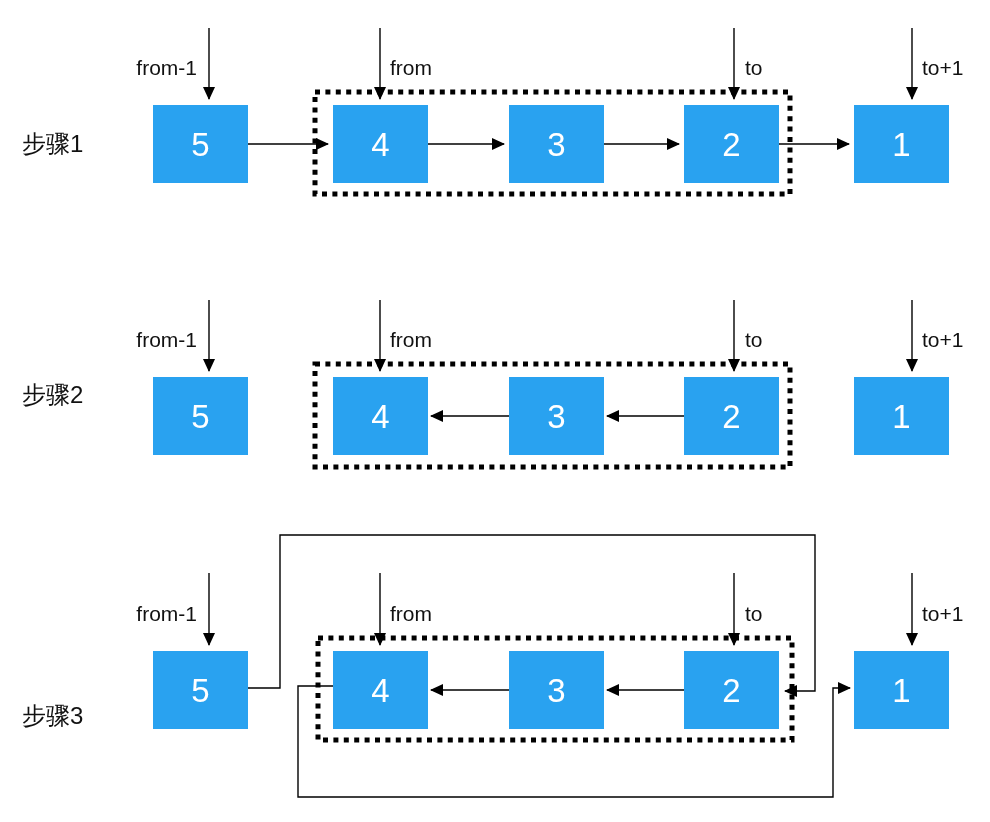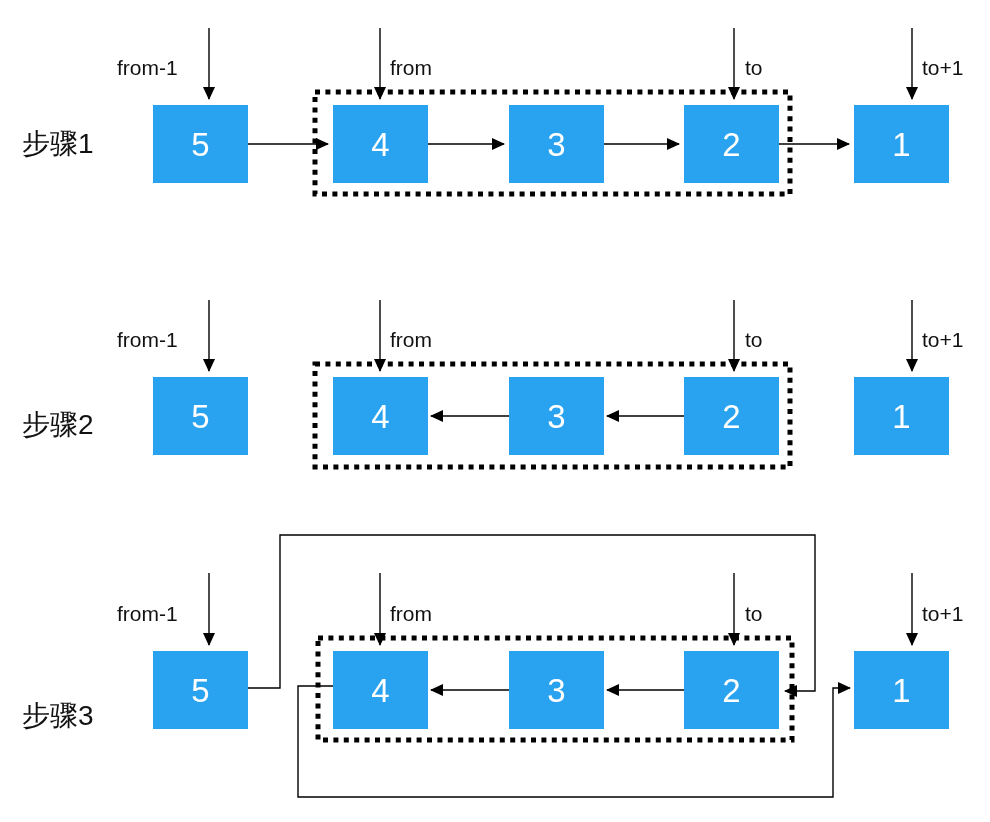--- a/index.html
+++ b/index.html
@@ -49,6 +49,7 @@
     white-space: nowrap;
   }
   .ptr-label.right-align {
+    text-align: right;
   }
 </style>
 </head>

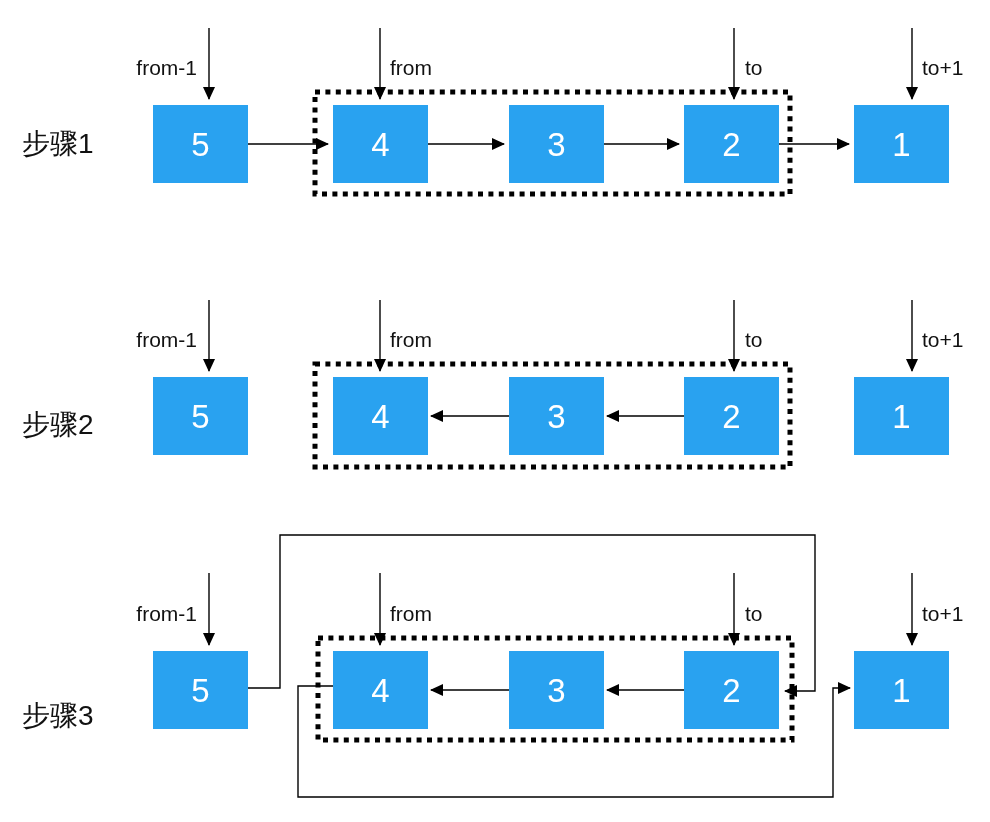--- a/index.html
+++ b/index.html
@@ -24,7 +24,7 @@
     position: absolute;
     left: 22px;
     width: 110px;
-    font-size: 28px;
+    font-size: 24px;
     color: #111111;
     text-align: left;
     line-height: 26px;

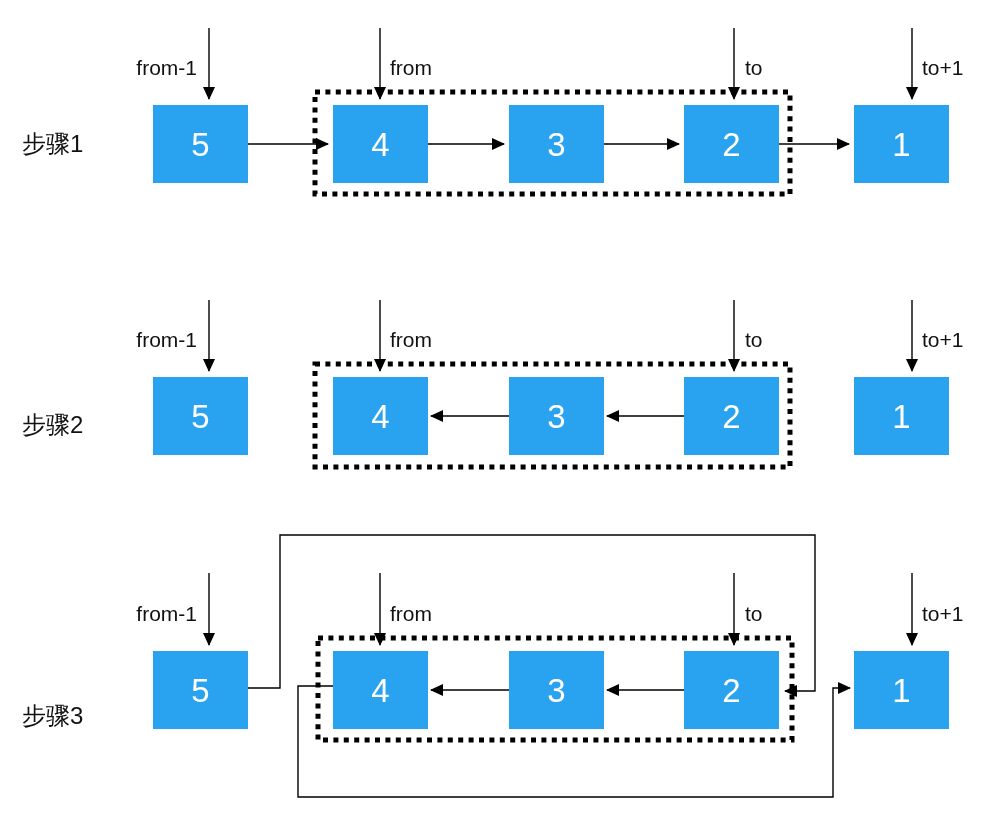--- a/index.html
+++ b/index.html
@@ -128,7 +128,7 @@
   <div class="node" style="left:684px; top:105px;">2</div>
   <div class="node" style="left:854px; top:105px;">1</div>
 
-  <div class="step-label" style="top:412px;">步骤2</div>
+  <div class="step-label" style="top:382px;">步骤2</div>
   <div class="ptr-label right-align" style="left:117px; top:328px; width:80px;">from-1</div>
   <div class="ptr-label" style="left:390px; top:328px;">from</div>
   <div class="ptr-label" style="left:745px; top:328px;">to</div>

